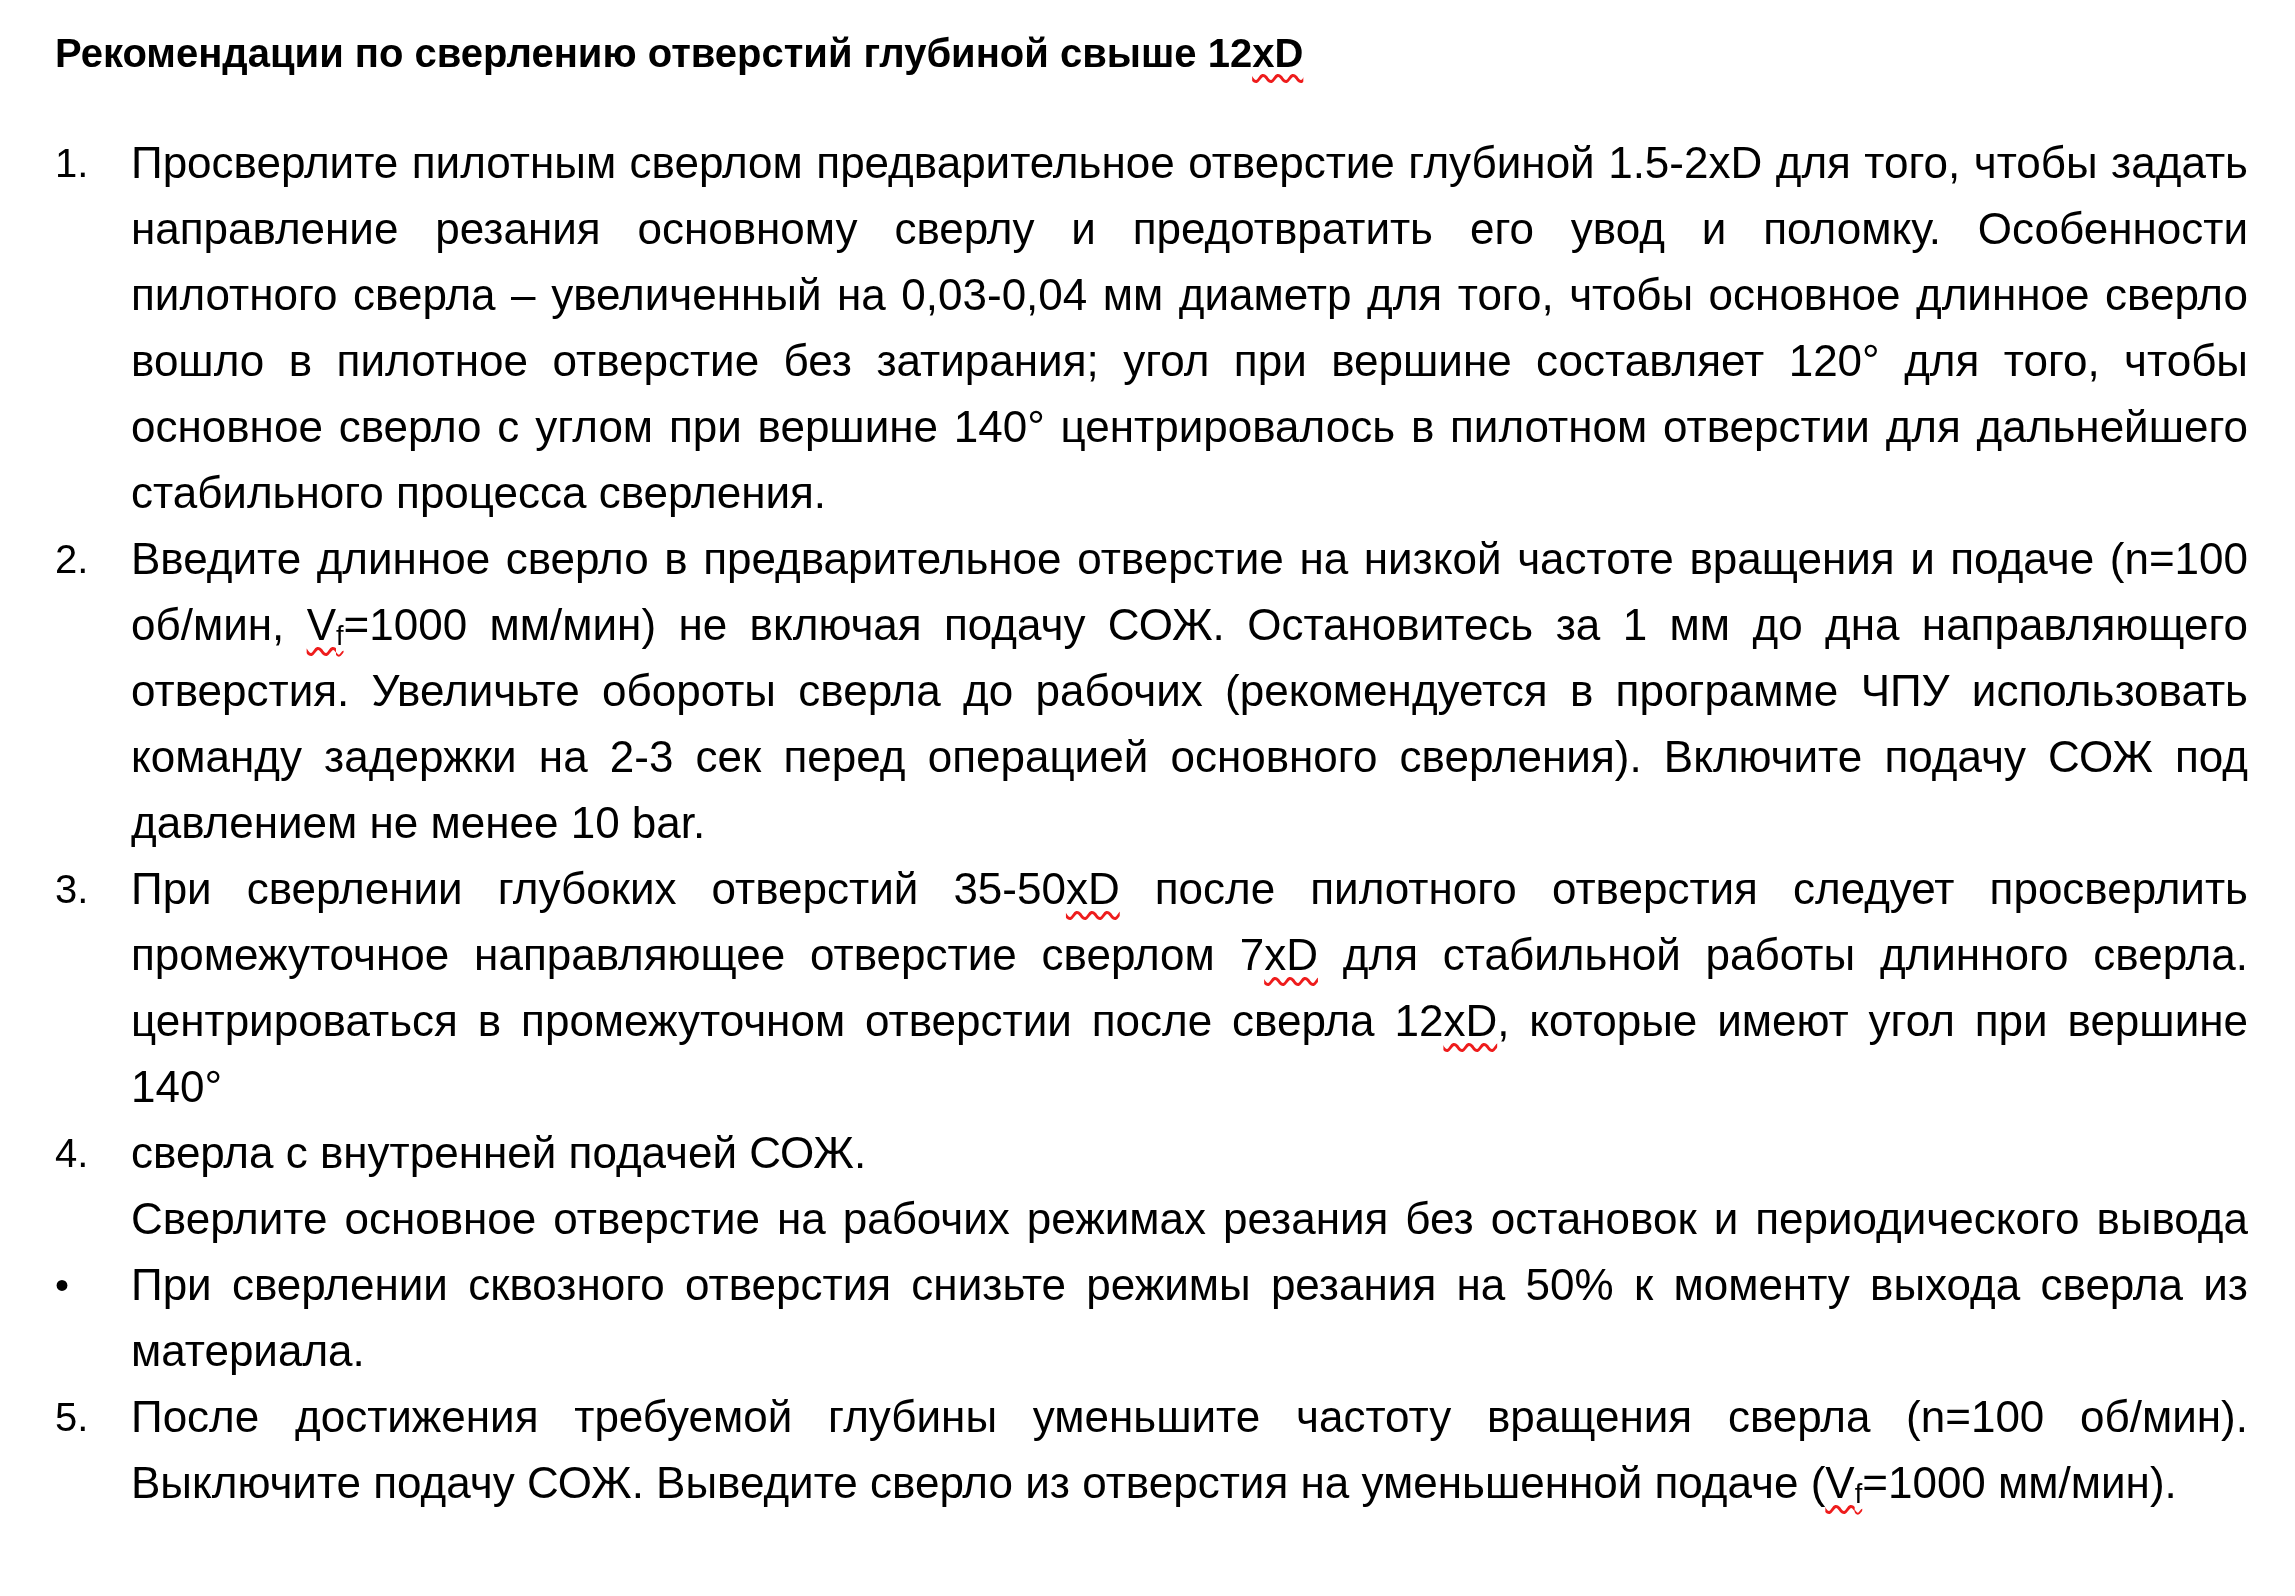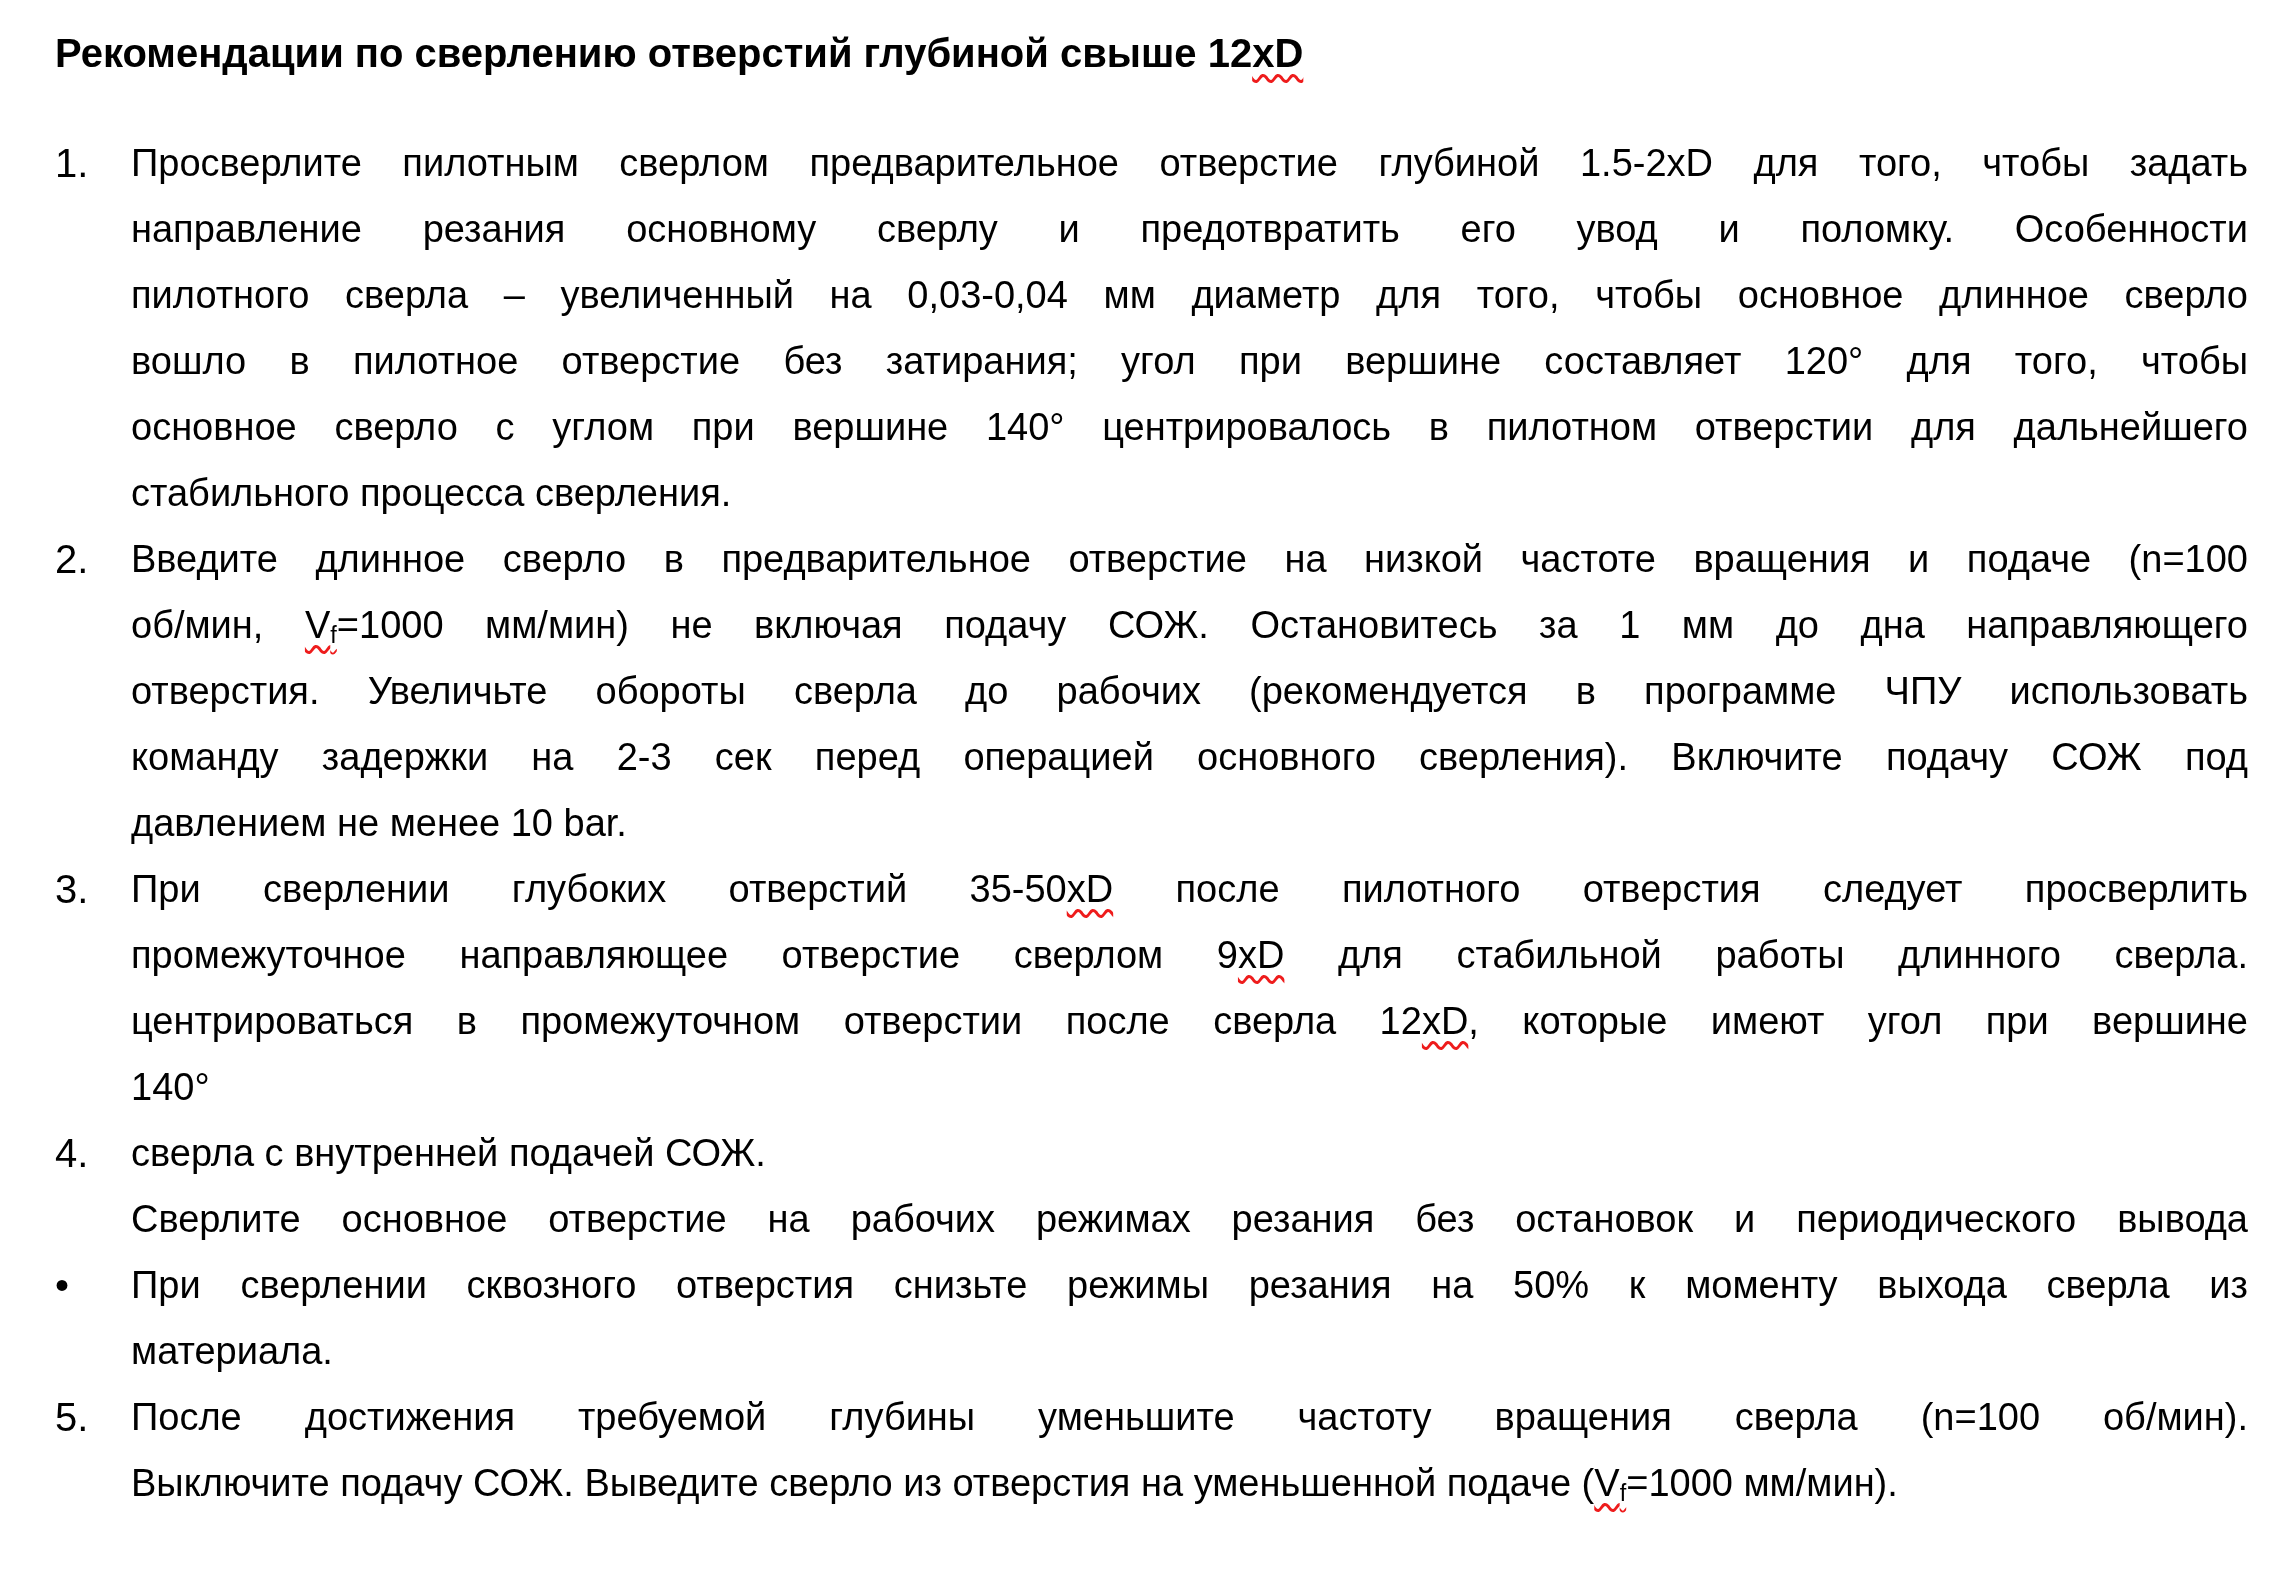--- a/index.html
+++ b/index.html
@@ -48,7 +48,7 @@
     min-width: 0;
   }
   .line {
-    font-size: 38px;
+    font-size: 44px;
     line-height: 66px;
     text-align: justify;
     text-align-last: justify;

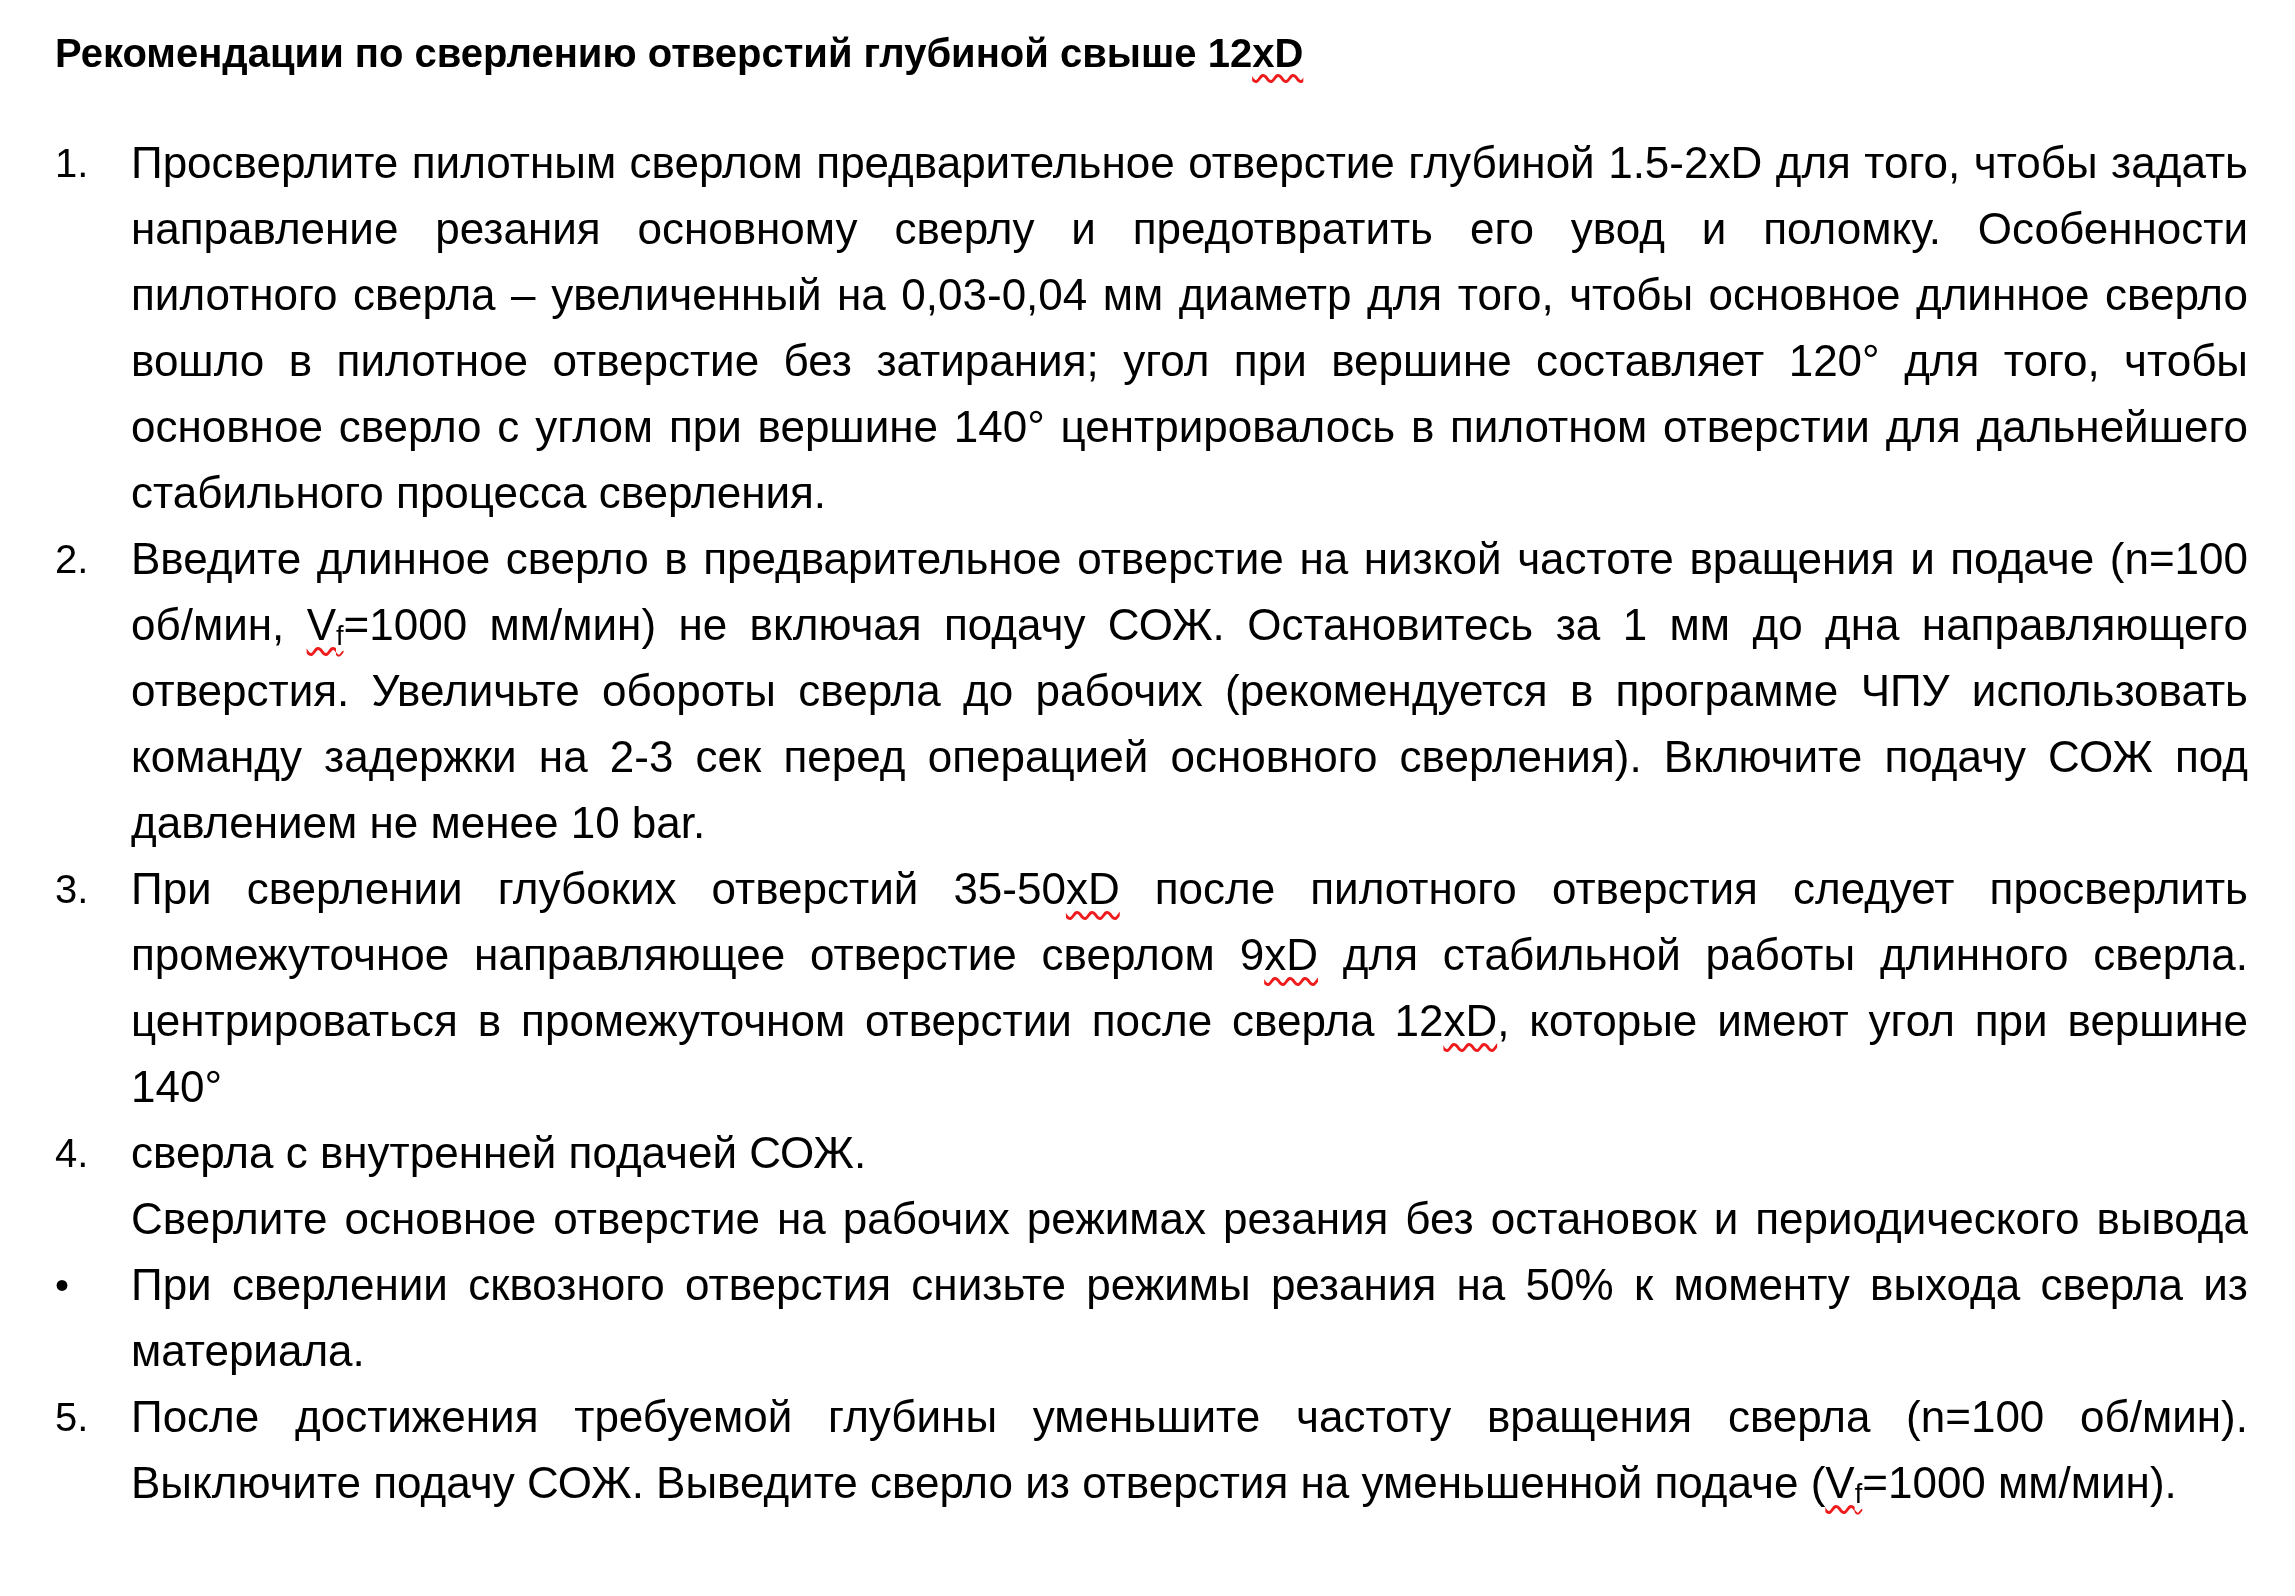--- a/index.html
+++ b/index.html
@@ -109,7 +109,7 @@
         <div class="marker">3.</div>
         <div class="content">
           <div class="line"><span>При сверлении глубоких отверстий 35-50</span><span class="sq">xD</span><span> после пилотного отверстия следует просверлить</span></div>
-          <div class="line"><span>промежуточное направляющее отверстие сверлом 9</span><span class="sq">xD</span><span> для стабильной работы длинного сверла.</span></div>
+          <div class="line"><span>промежуточное направляющее отверстие сверлом 7</span><span class="sq">xD</span><span> для стабильной работы длинного сверла.</span></div>
           <div class="line"><span>центрироваться в промежуточном отверстии после сверла 12</span><span class="sq">xD</span><span>, которые имеют угол при вершине</span></div>
           <div class="line last"><span>140°</span></div>
         </div>

